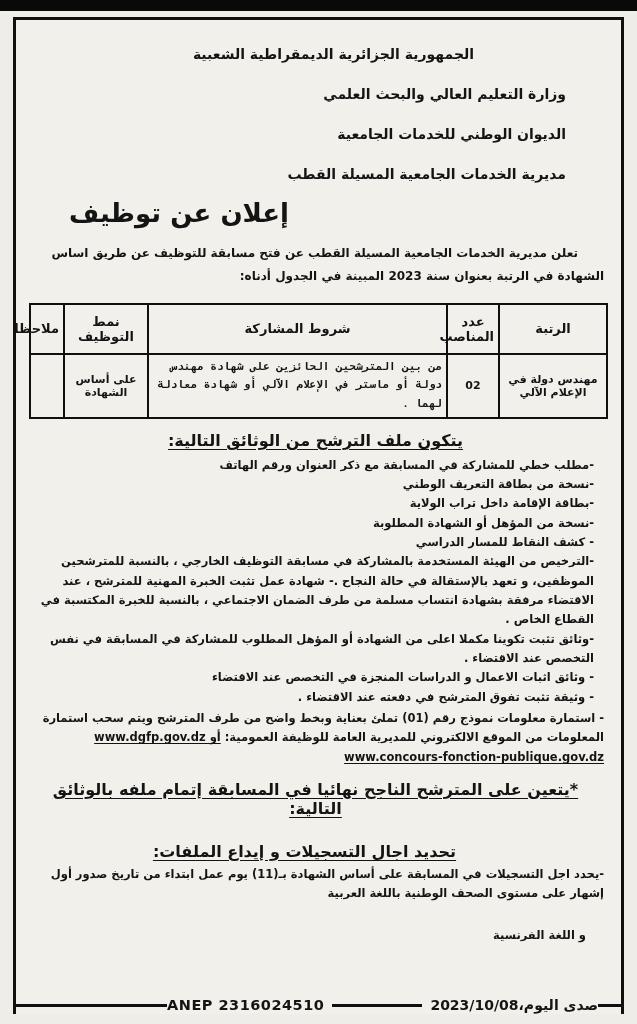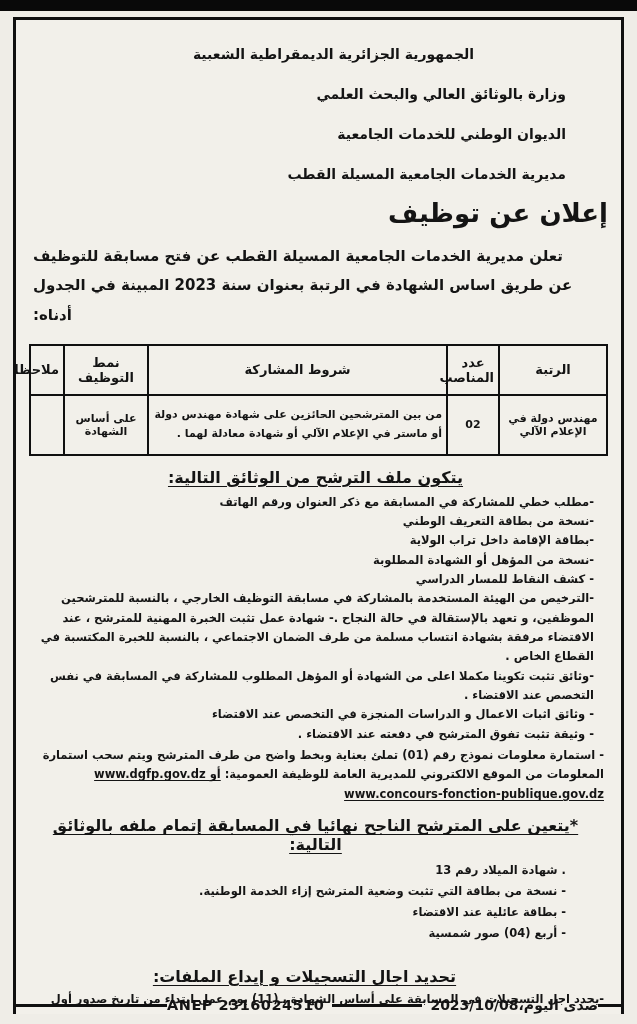--- a/index.html
+++ b/index.html
@@ -61,7 +61,7 @@
 <div class="frame">
 
   <div class="republic">الجمهورية الجزائرية الديمقراطية الشعبية</div>
-  <div class="hdr-line">وزارة بالوثائق العالي والبحث العلمي</div>
+  <div class="hdr-line">وزارة التعليم العالي والبحث العلمي</div>
   <div class="hdr-line">الديوان الوطني للخدمات الجامعية</div>
   <div class="hdr-line">مديرية الخدمات الجامعية المسيلة القطب</div>
 

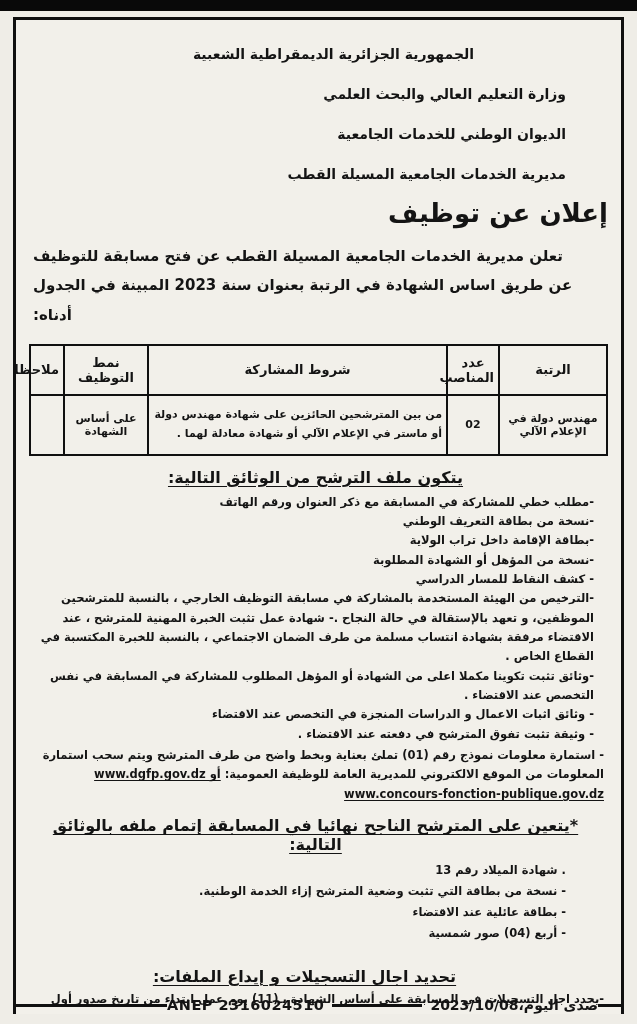--- a/index.html
+++ b/index.html
@@ -19,7 +19,7 @@
   }
   .republic{text-align:center;font-size:14px;margin:10px 40px 0 70px;}
   .hdr-line{text-align:right;font-size:14px;padding-right:42px;margin-top:24px;}
-  .doc-title{text-align:right;font-size:26px;margin:16px 0 0 40px;font-weight:700;}
+  .doc-title{text-align:left;font-size:26px;margin:16px 0 0 40px;font-weight:700;}
   .intro{font-size:15px;line-height:1.95;text-align:left;margin:14px 4px 0 4px;text-indent:26px;}
   table.jobs{border-collapse:collapse;width:100%;margin-top:14px;table-layout:fixed;}
   table.jobs th,table.jobs td{border:2px solid #101010;padding:3px 4px;vertical-align:middle;}

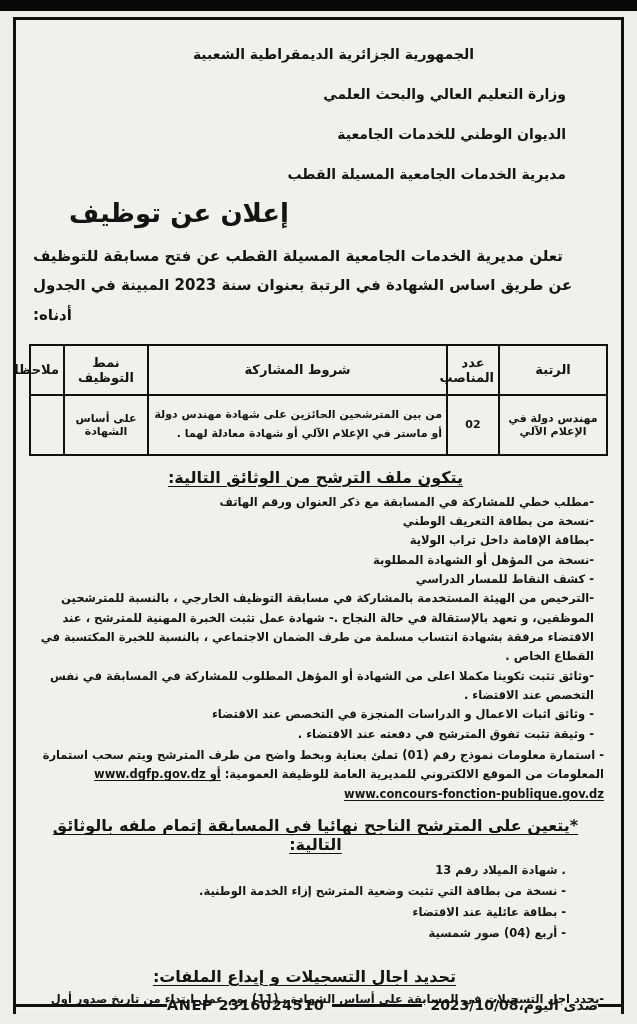--- a/index.html
+++ b/index.html
@@ -20,7 +20,7 @@
   .republic{text-align:center;font-size:14px;margin:10px 40px 0 70px;}
   .hdr-line{text-align:right;font-size:14px;padding-right:42px;margin-top:24px;}
   .doc-title{text-align:left;font-size:26px;margin:16px 0 0 40px;font-weight:700;}
-  .intro{font-size:15px;line-height:1.95;text-align:left;margin:14px 4px 0 4px;text-indent:26px;}
+  .intro{font-size:12px;line-height:1.95;text-align:right;margin:14px 4px 0 4px;text-indent:26px;}
   table.jobs{border-collapse:collapse;width:100%;margin-top:14px;table-layout:fixed;}
   table.jobs th,table.jobs td{border:2px solid #101010;padding:3px 4px;vertical-align:middle;}
   table.jobs th{font-size:13px;text-align:center;height:42px;}

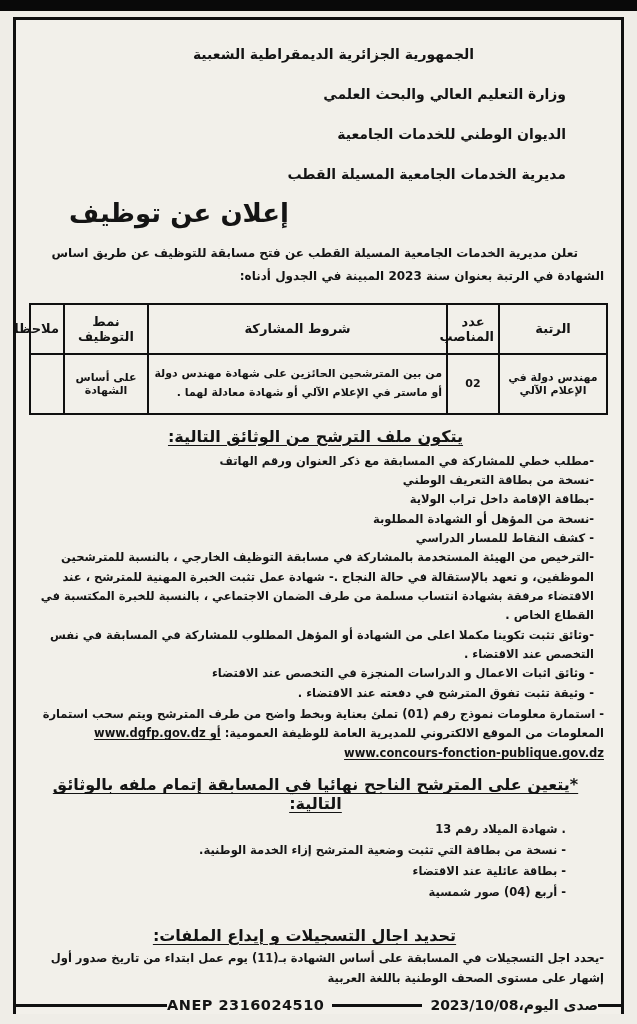--- a/index.html
+++ b/index.html
@@ -31,7 +31,7 @@
   .col-mode{width:84px;}
   .col-notes{width:34px;font-size:10px;}
   td.c{text-align:center;}
-  td.r{text-align:right;line-height:1.7;}
+  td.r{text-align:right;line-height:1.7;font-family:Liberation Mono, monospace;}
   .sec-heading{font-size:16px;text-align:center;padding-right:6px;margin-top:12px;}
   .sec-heading span{text-decoration:underline;text-underline-offset:3px;}
   ul.doc-list{list-style:none;margin:6px 0 0 0;padding:0 14px 0 0;}

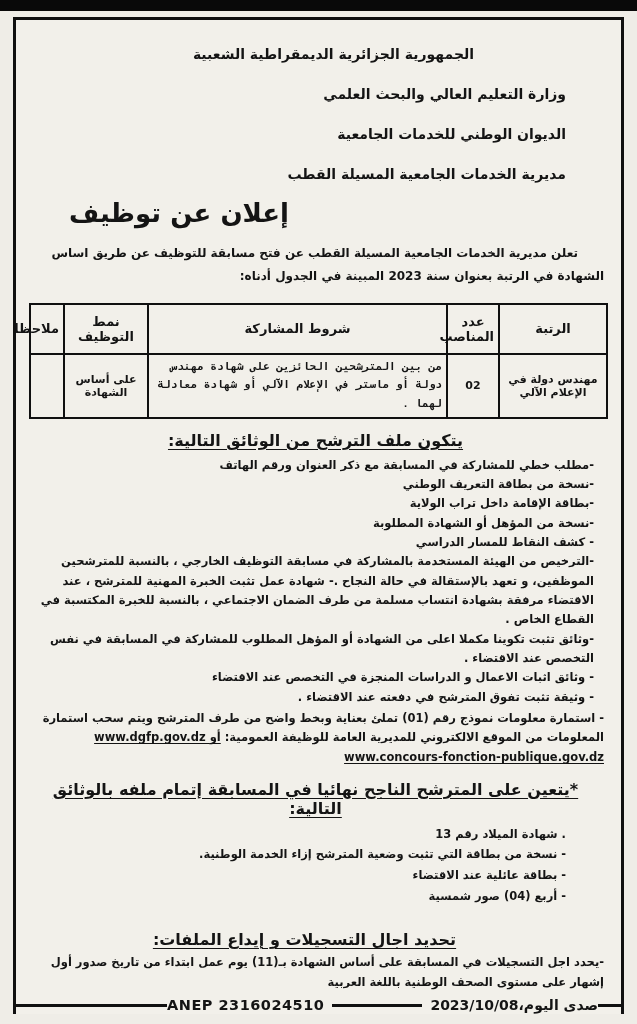--- a/index.html
+++ b/index.html
@@ -116,12 +116,6 @@
   <div class="sec-heading">
     <span>*يتعين على المترشح الناجح نهائيا في المسابقة إتمام ملفه بالوثائق التالية:</span>
   </div>
-  <ul class="doc-list indent2">
-    <li>. شهادة الميلاد رقم 13</li>
-    <li>- نسخة من بطاقة التي تثبت وضعية المترشح إزاء الخدمة الوطنية.</li>
-    <li>- بطاقة عائلية عند الاقتضاء</li>
-    <li>- أربع (04) صور شمسية</li>
-  </ul>
 
   <div class="sec-heading" style="margin-top:24px;padding-right:28px;">
     <span>تحديد اجال التسجيلات و إيداع الملفات:</span>

